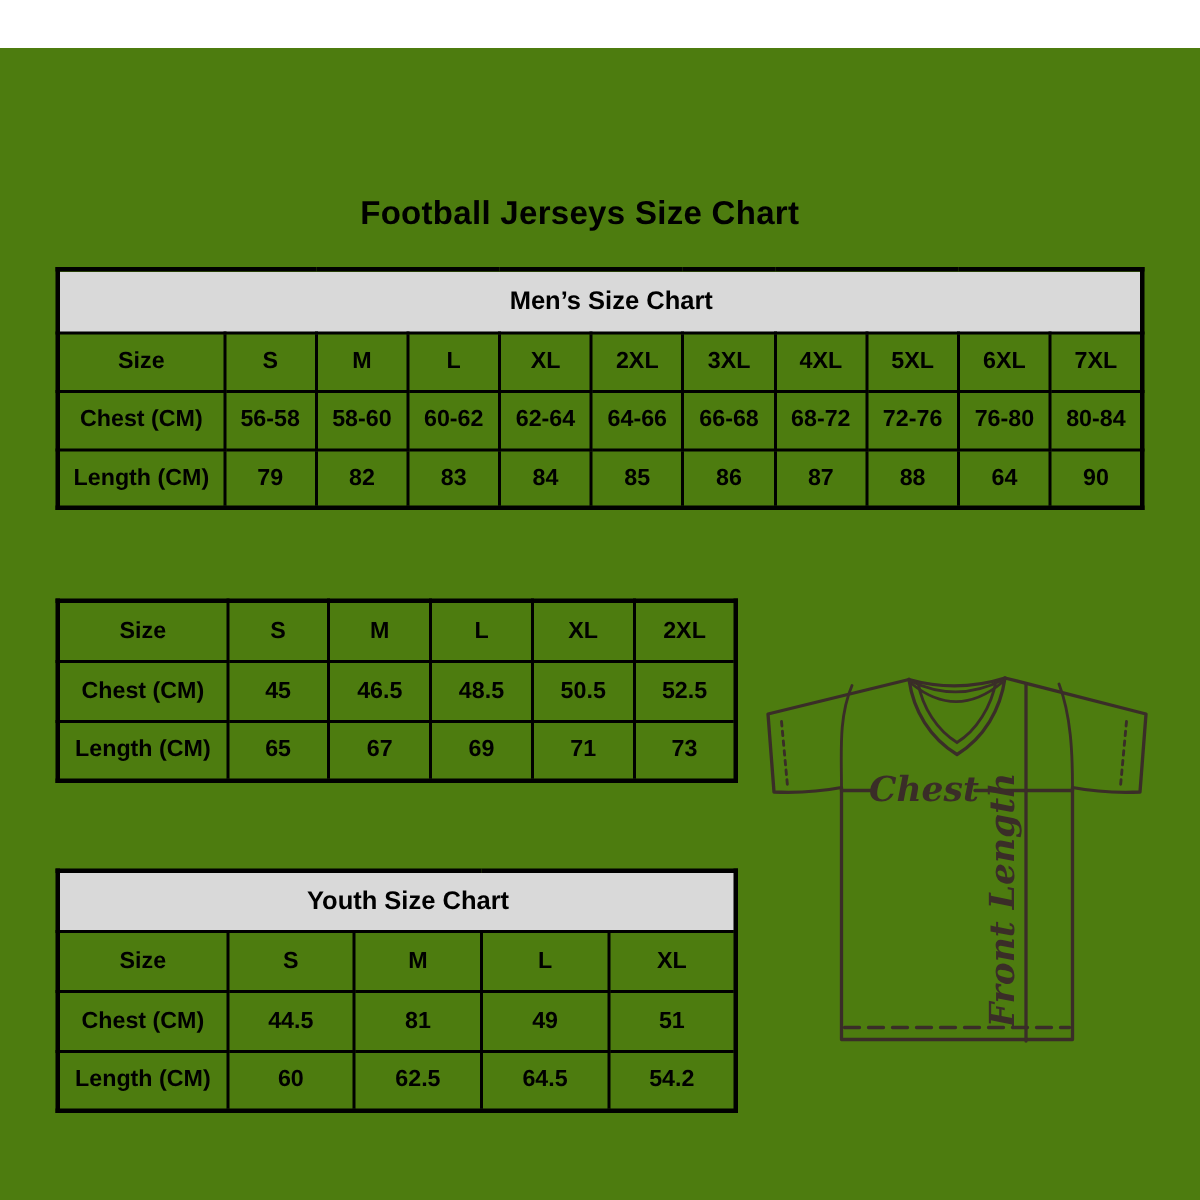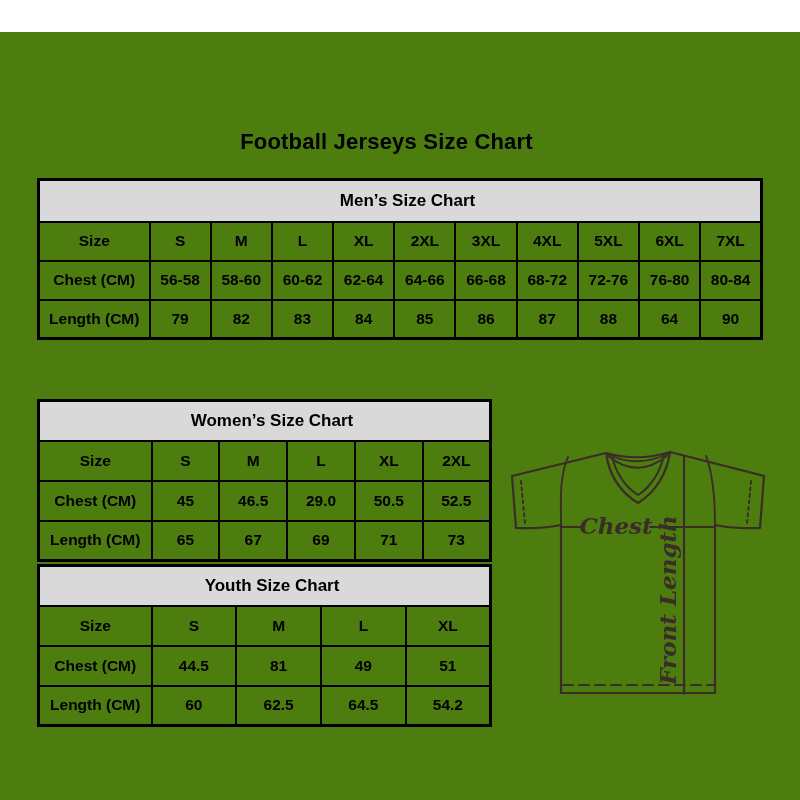--- a/index.html
+++ b/index.html
@@ -139,9 +139,6 @@
         <col>
       </colgroup>
       <tbody>
-        <tr class="header-row">
-          <th colspan="6" class="table-title">Women’s Size Chart</th>
-        </tr>
         <tr>
           <td>Size</td>
           <td>S</td>

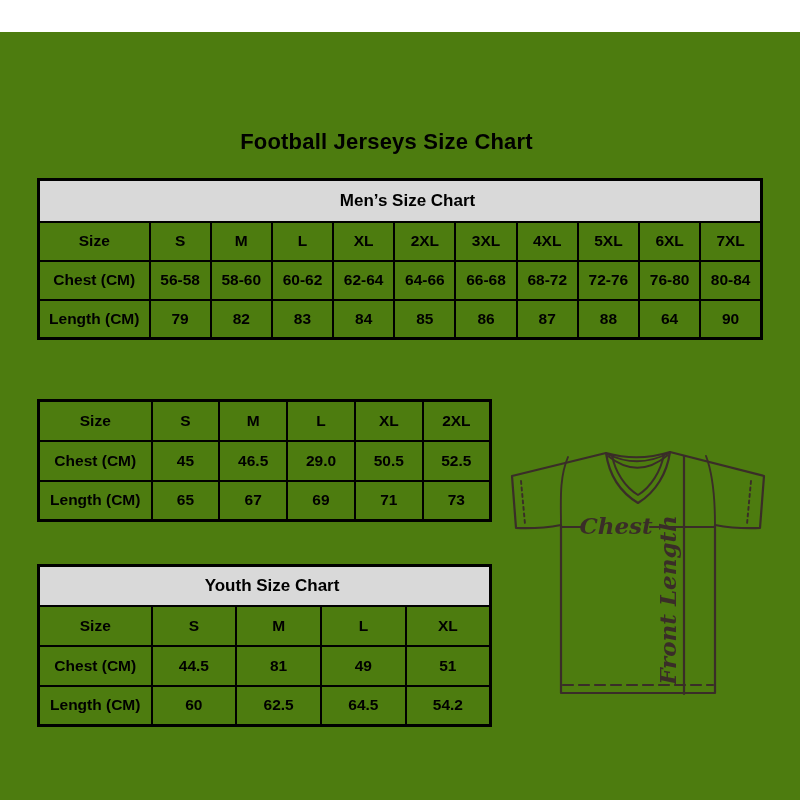--- a/index.html
+++ b/index.html
@@ -151,7 +151,7 @@
           <td>Chest (CM)</td>
           <td>45</td>
           <td>46.5</td>
-          <td>29.0</td>
+          <td>48.5</td>
           <td>50.5</td>
           <td>52.5</td>
         </tr>

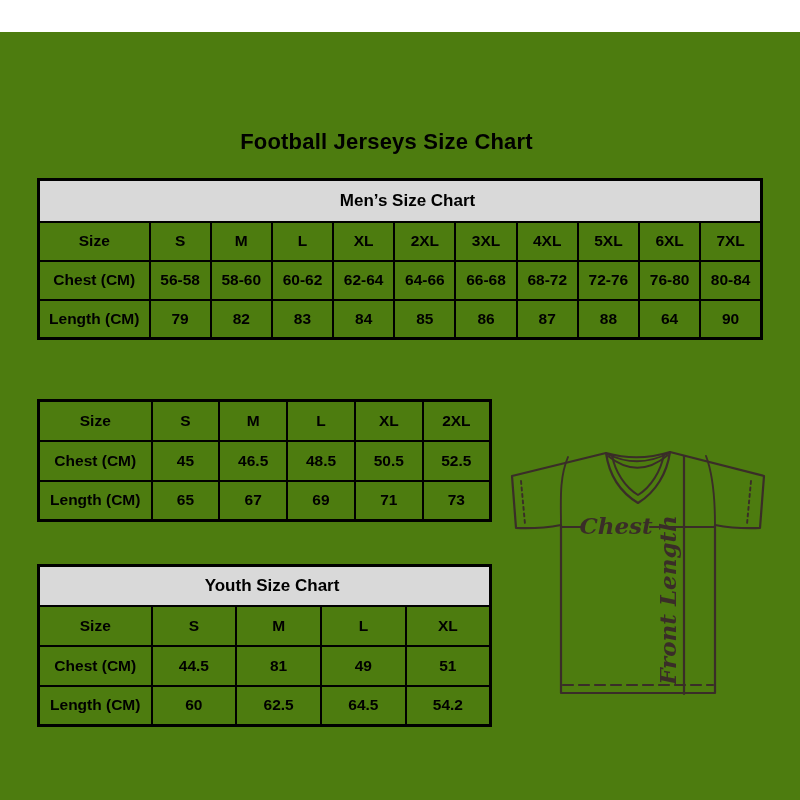--- a/index.html
+++ b/index.html
@@ -49,7 +49,7 @@
   table.mens  tr.header-row { height: 42px; }
   table.mens  col.label-col { width: 111px; }
   table.womens { left: 37px; top: 367px; width: 455px; }
-  table.youth  { left: 37px; top: 532px; width: 455px; }
+  table.youth  { left: 37px; top: 547px; width: 455px; }
   table.womens tr, table.youth tr { height: 40px; }
   table.womens col.label-col, table.youth col.label-col { width: 113px; }
   .jersey-svg { position: absolute; left: 500px; top: 400px; }

